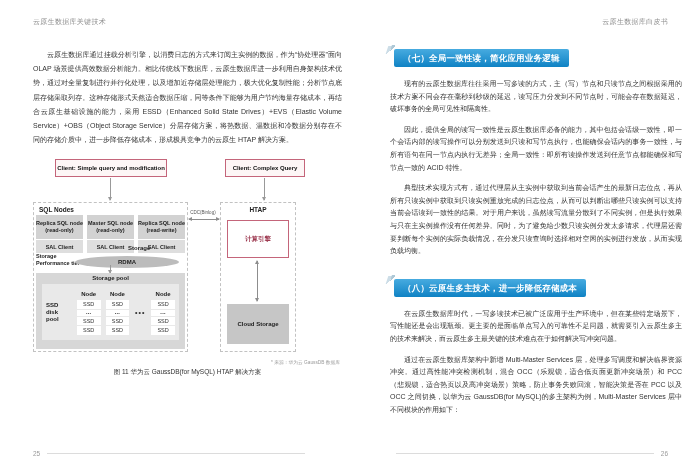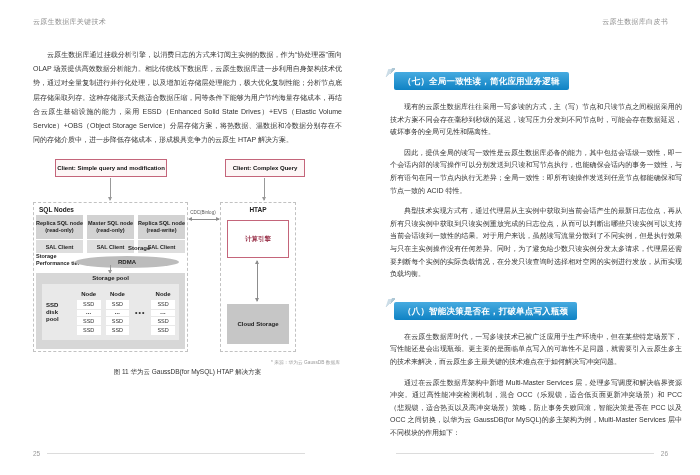--- a/index.html
+++ b/index.html
@@ -86,7 +86,7 @@
   .fig-caption{font-size:6.5px;color:#333;text-align:center;margin-top:3px;}
 
   
-  .page-right{position:absolute;left:390px;top:70px;width:292px;}
+  .page-right{position:absolute;left:390px;top:47px;width:292px;}
   .badge{
     position:relative;display:inline-block;height:18px;line-height:18px;padding:0 9px;
     background:linear-gradient(180deg,#47abe0 0%,#0f82c4 100%);

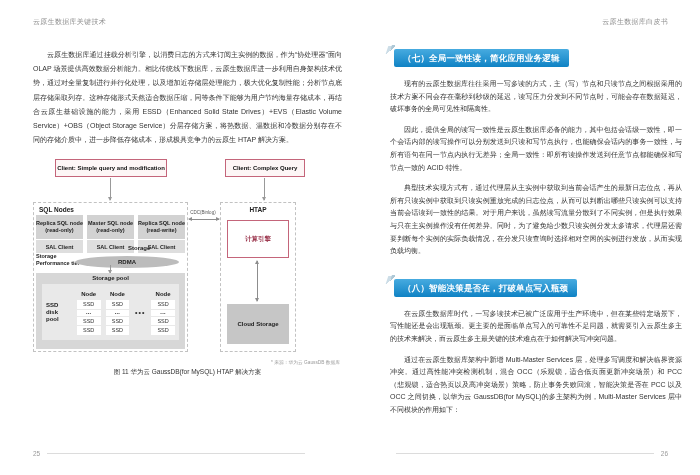--- a/index.html
+++ b/index.html
@@ -209,7 +209,7 @@
       <p>典型技术实现方式有，通过代理层从主实例中获取到当前会话产生的最新日志位点，再从所有只读实例中获取到只读实例重放完成的日志位点，从而可以判断出哪些只读实例可以支持当前会话读到一致性的结果。对于用户来说，虽然读写流量分散到了不同实例，但是执行效果与只在主实例操作没有任何差异。同时，为了避免给少数只读实例分发太多请求，代理层还需要判断每个实例的实际负载情况，在分发只读查询时选择相对空闲的实例进行发放，从而实现负载均衡。</p>
     </section>
     <section class="sec2">
-      <div class="badge">（八）智能决策是否在，打破单点写入瓶颈</div>
+      <div class="badge">（八）云原生多主技术，进一步降低存储成本</div>
       <p>在云原生数据库时代，一写多读技术已被广泛应用于生产环境中，但在某些特定场景下，写性能还是会出现瓶颈。更主要的是面临单点写入的可靠性不足问题，就需要引入云原生多主的技术来解决，而云原生多主最关键的技术难点在于如何解决写冲突问题。</p>
       <p>通过在云原生数据库架构中新增 Multi-Master Services 层，处理多写调度和解决临界资源冲突。通过高性能冲突检测机制，混合 OCC（乐观锁，适合低页面更新冲突场景）和 PCC（悲观锁，适合热页以及高冲突场景）策略，防止事务失败回滚，智能决策是否在 PCC 以及 OCC 之间切换，以华为云 GaussDB(for MySQL)的多主架构为例，Multi-Master Services 层中不同模块的作用如下：</p>
     </section>

